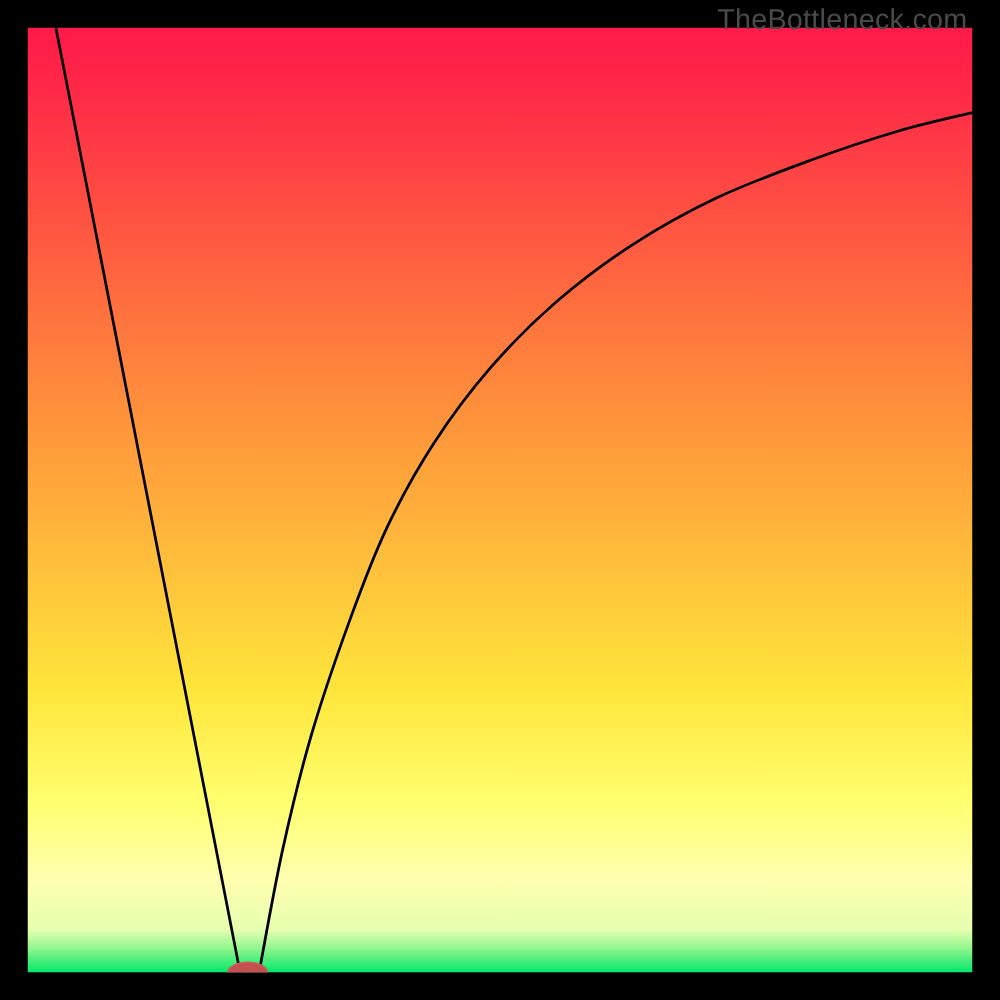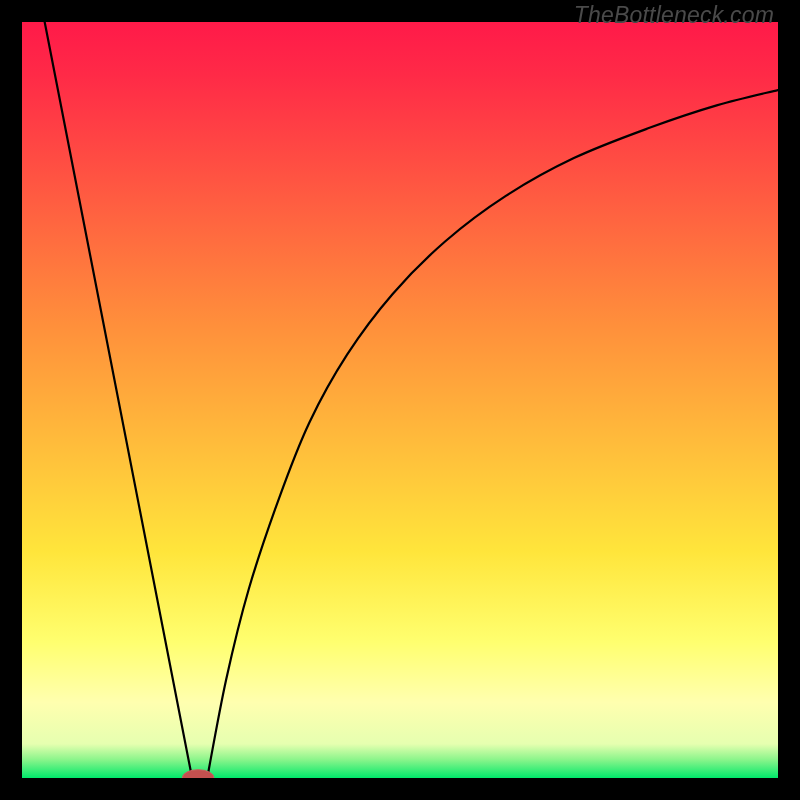--- a/index.html
+++ b/index.html
@@ -35,7 +35,6 @@
     font-weight: 500;
     letter-spacing: 0.2px;
     user-select: none;
-    font-style: italic;
   }
 </style>
 </head>

